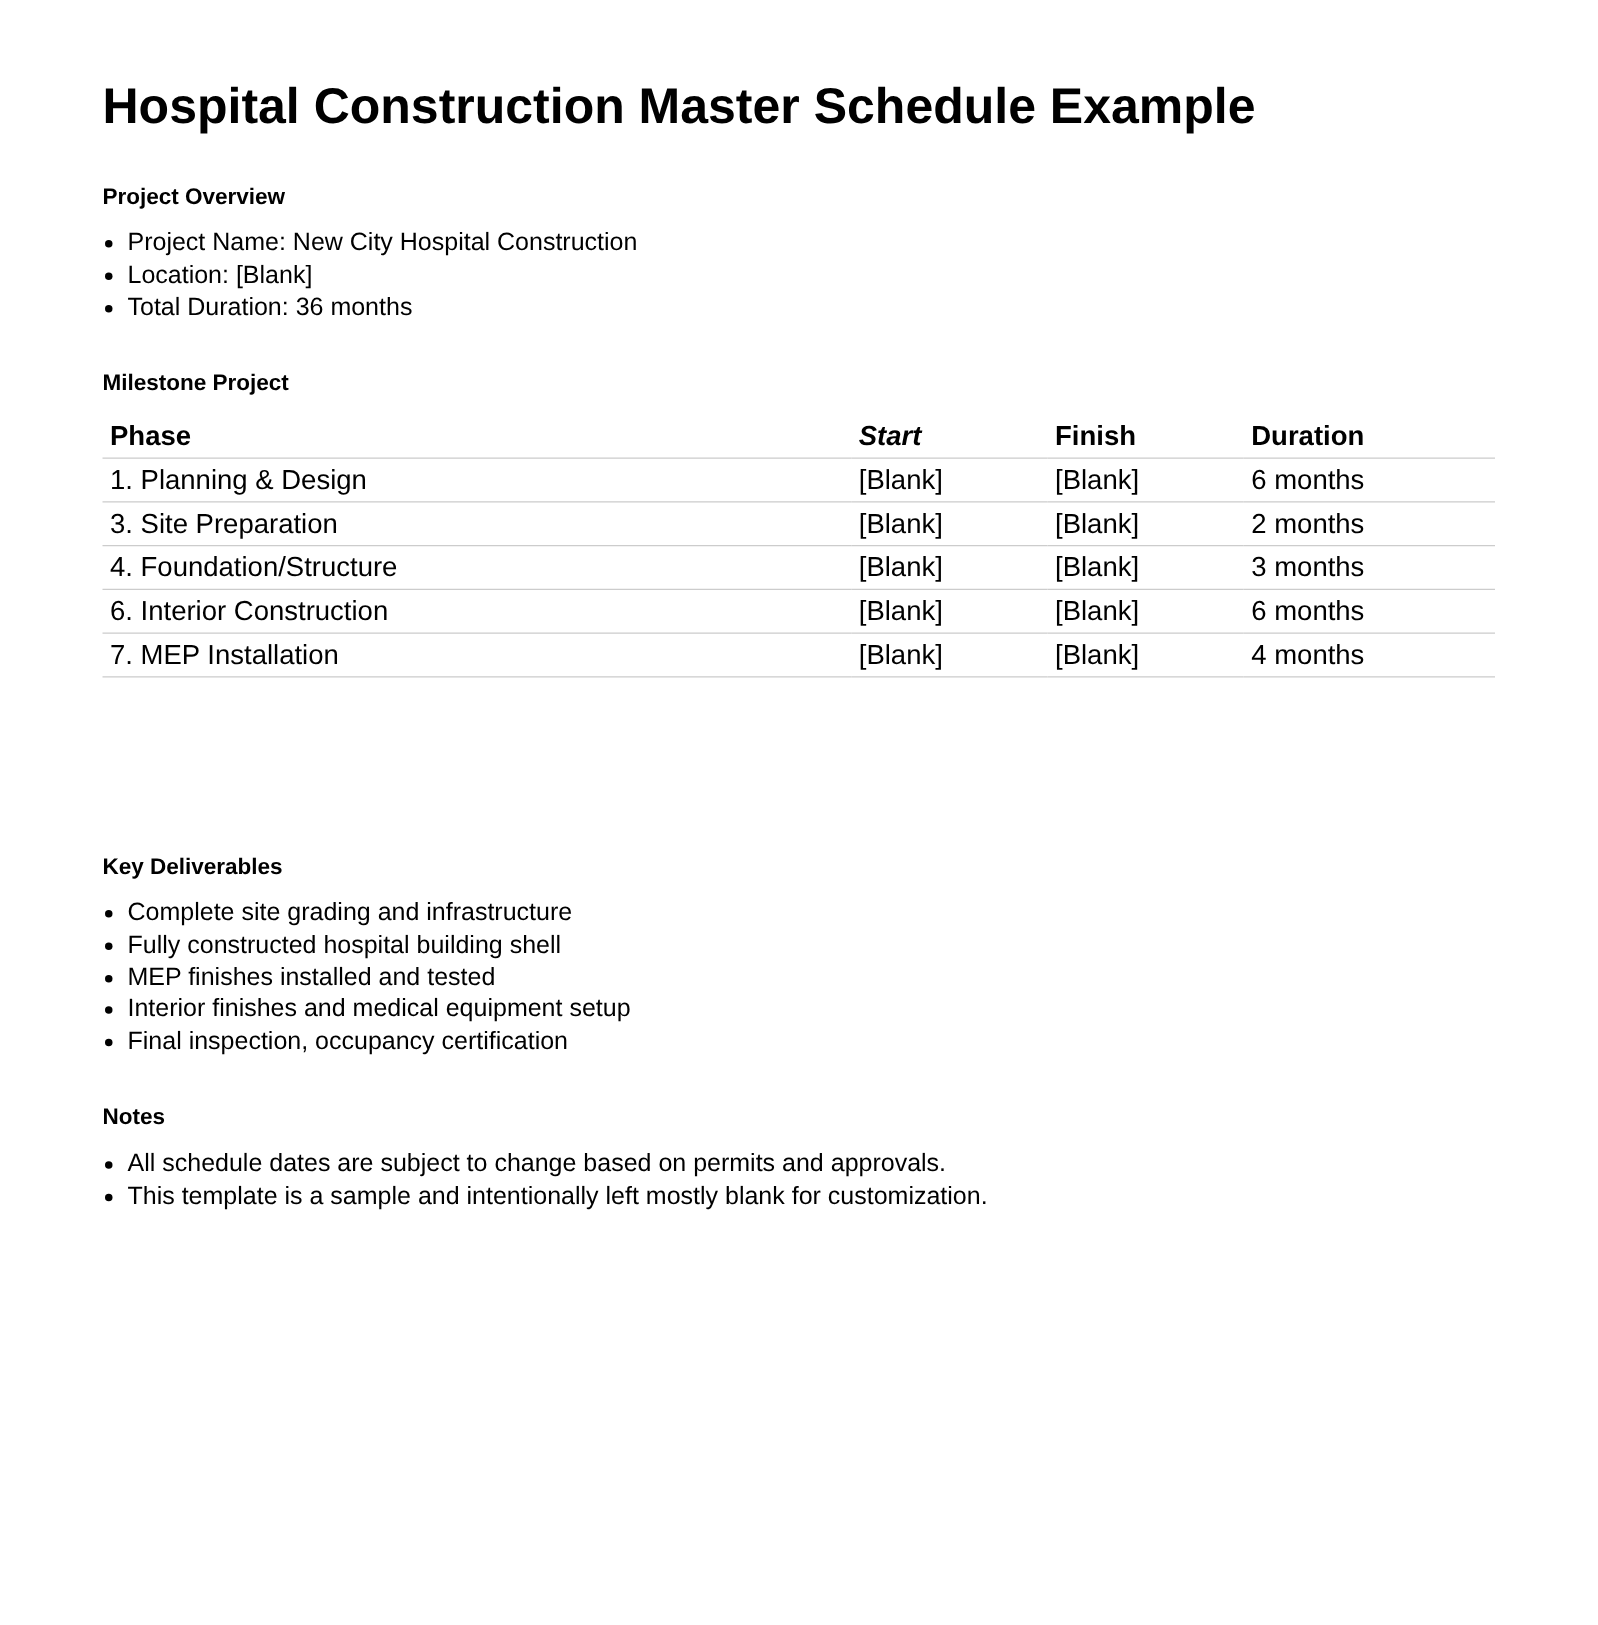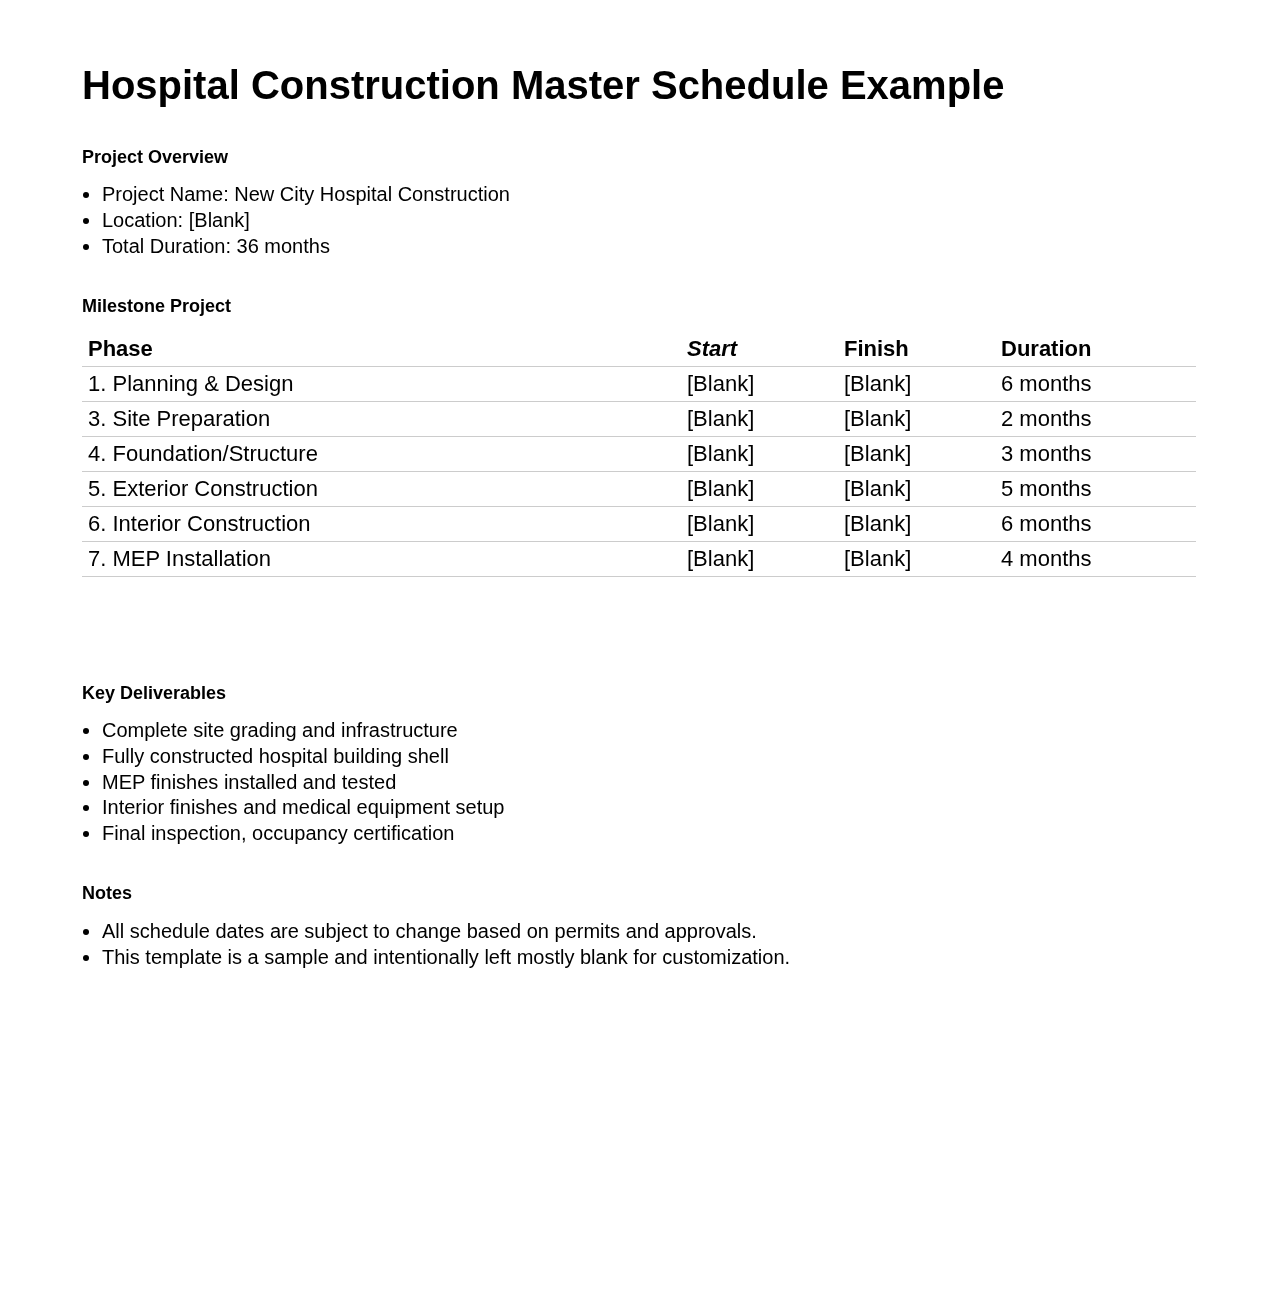--- a/index.html
+++ b/index.html
@@ -122,12 +122,6 @@
         <td>3 months</td>
       </tr>
       <tr>
-        <td>5. Exterior Construction</td>
-        <td>[Blank]</td>
-        <td>[Blank]</td>
-        <td>5 months</td>
-      </tr>
-      <tr>
         <td>6. Interior Construction</td>
         <td>[Blank]</td>
         <td>[Blank]</td>

